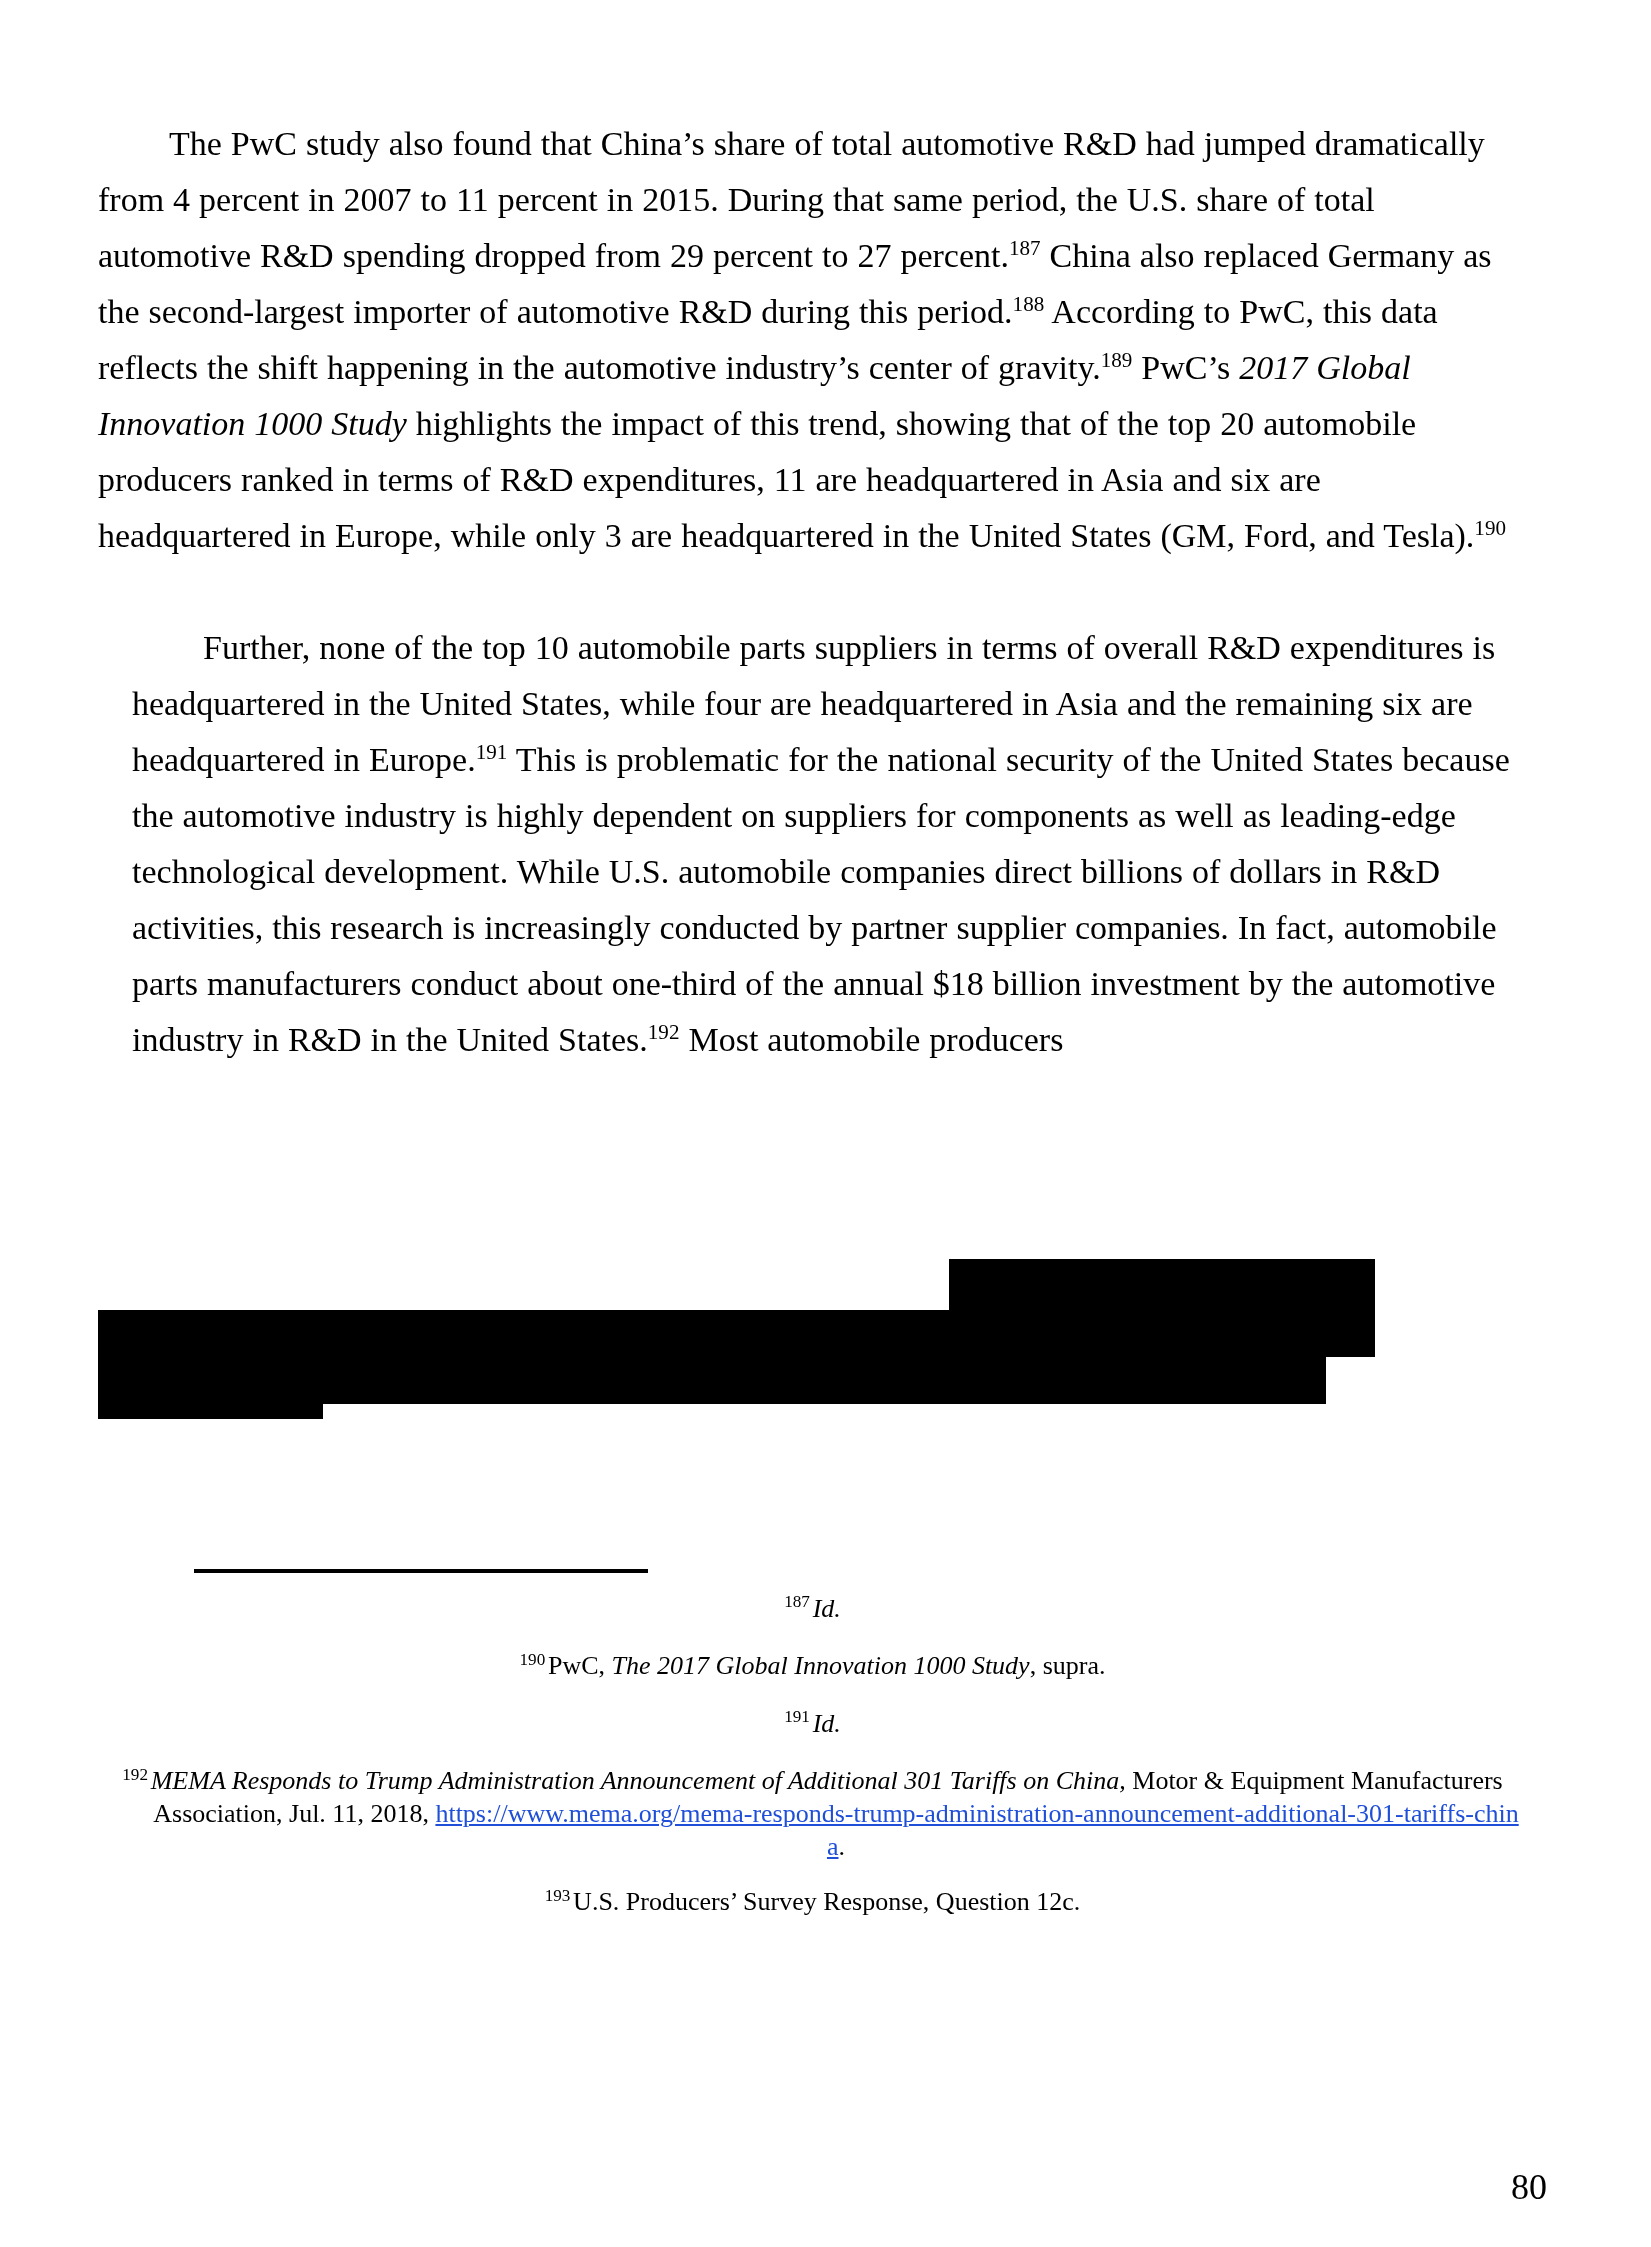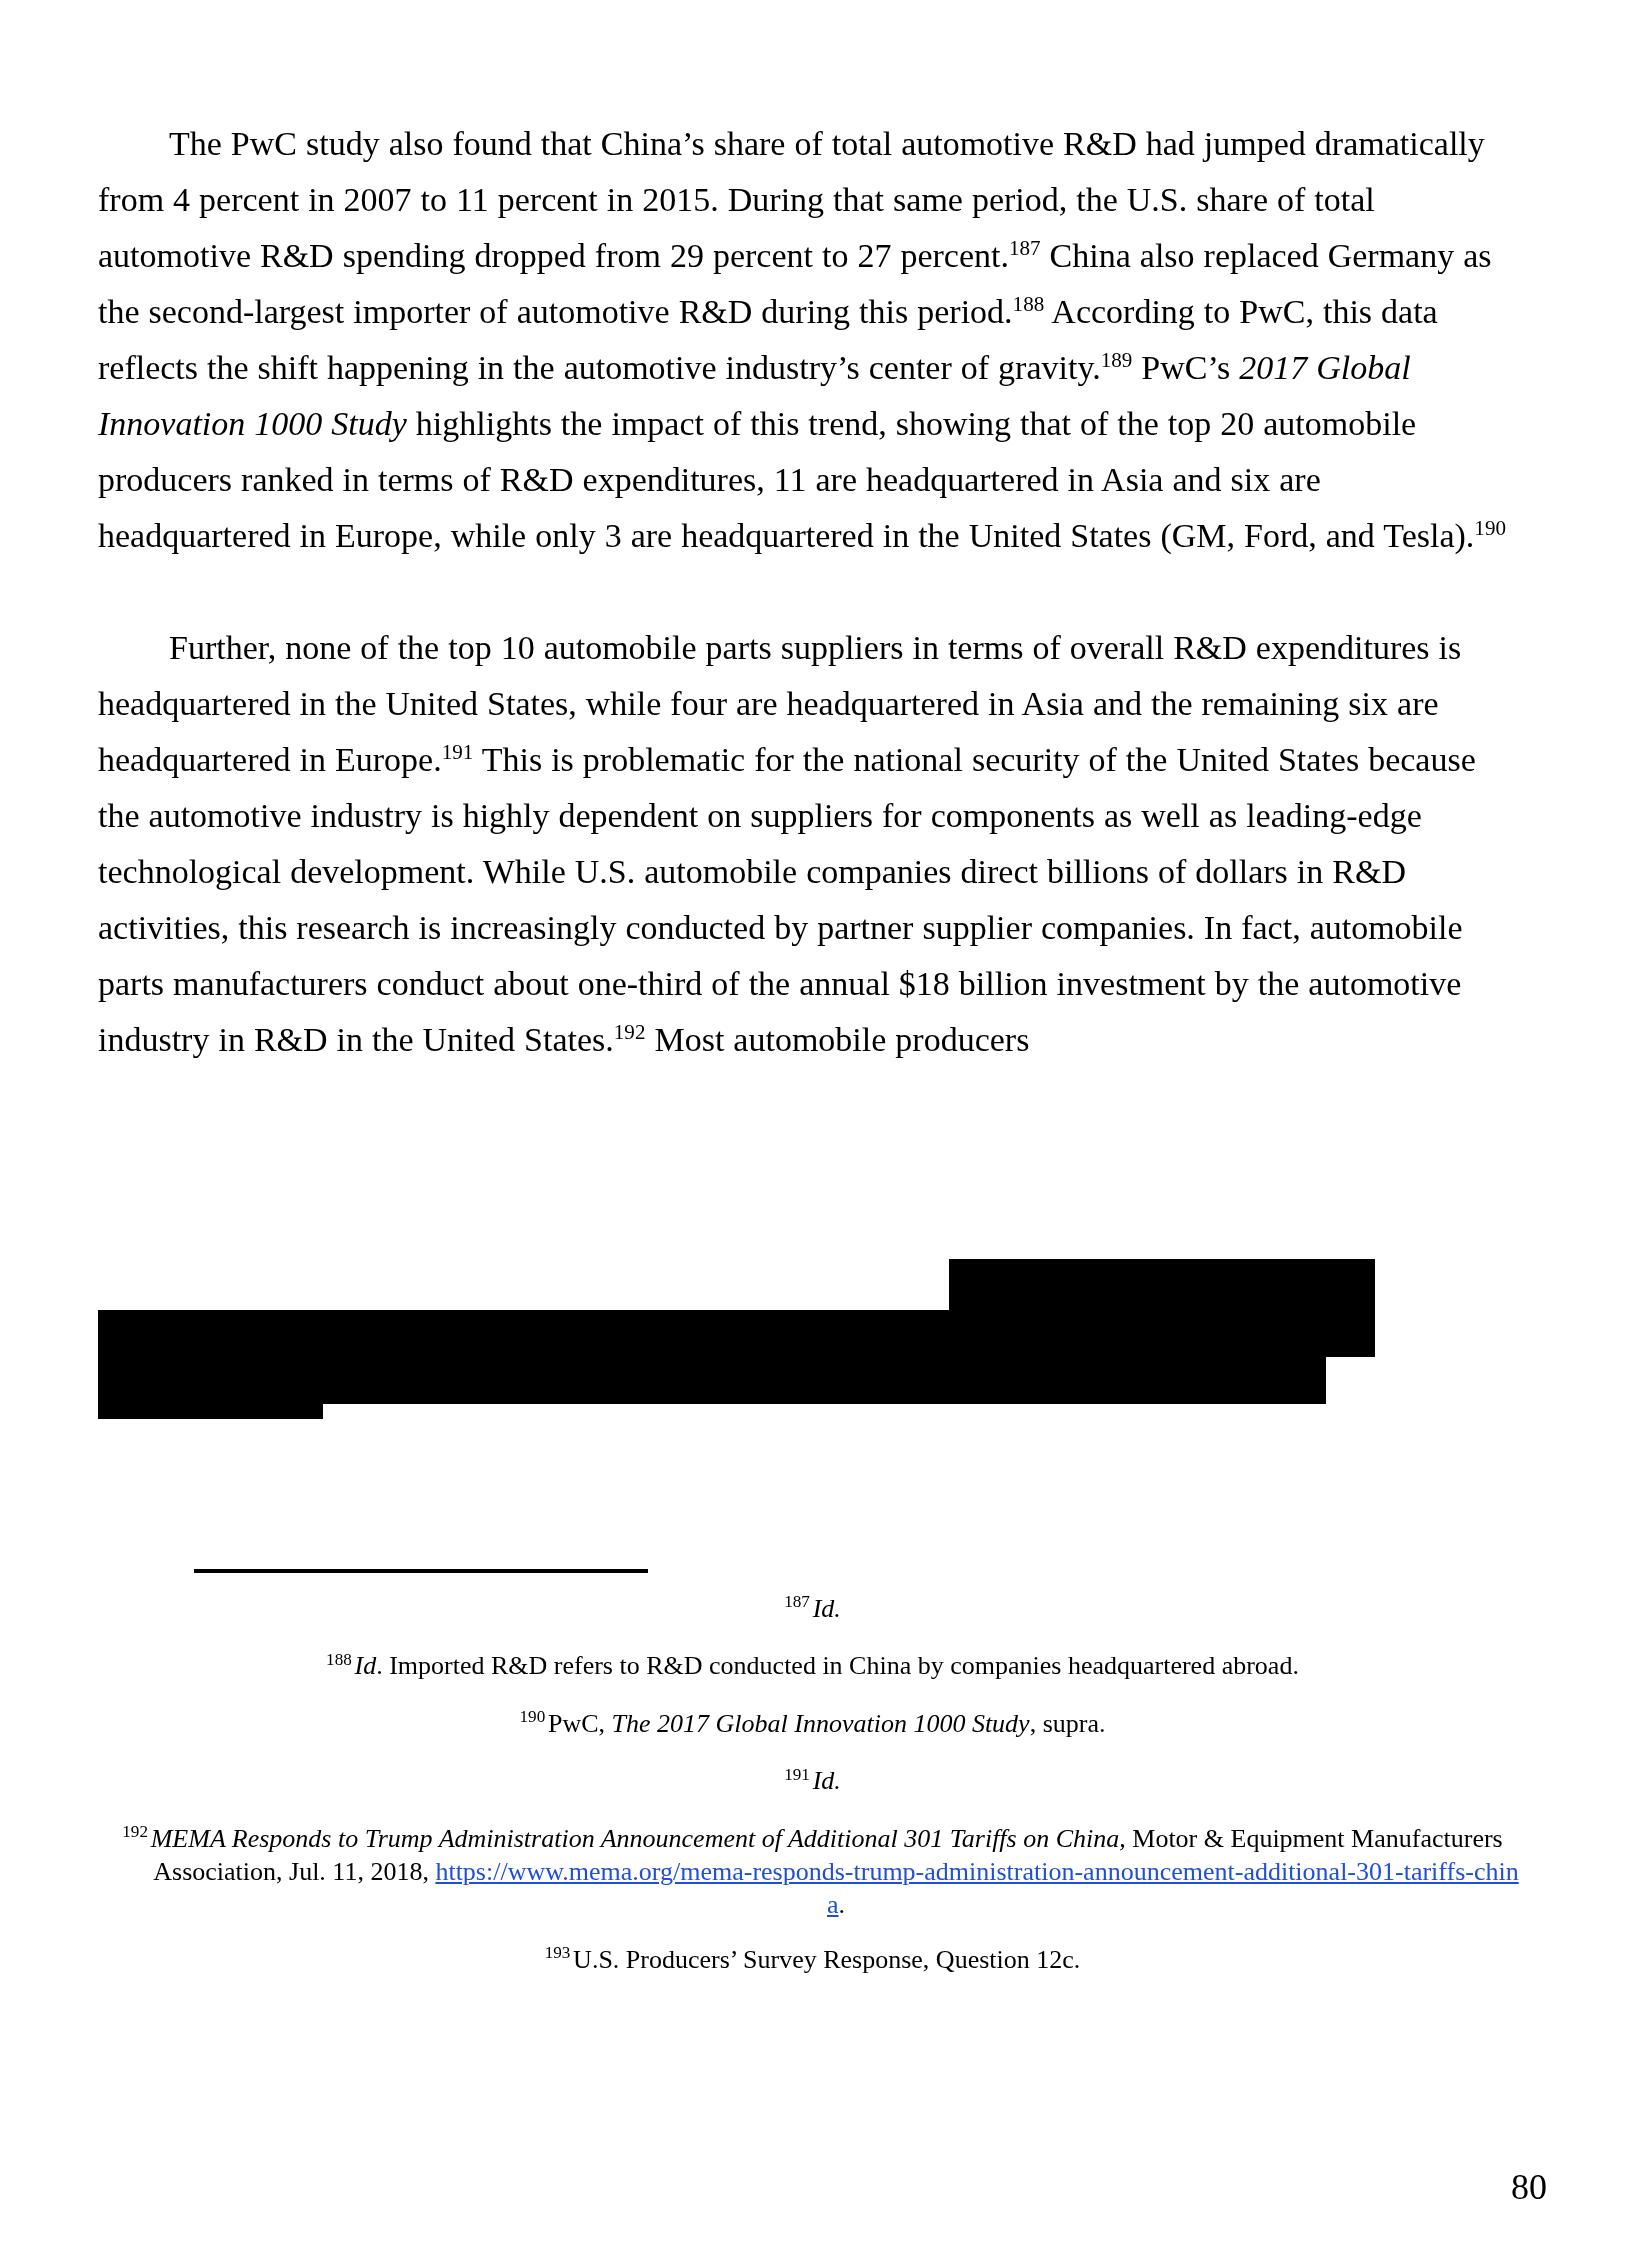--- a/index.html
+++ b/index.html
@@ -36,6 +36,7 @@
   }
   .para + .para {
     margin-top: 56px;
+    margin-left: 34px;
   }
   .indent {
     display: inline-block;

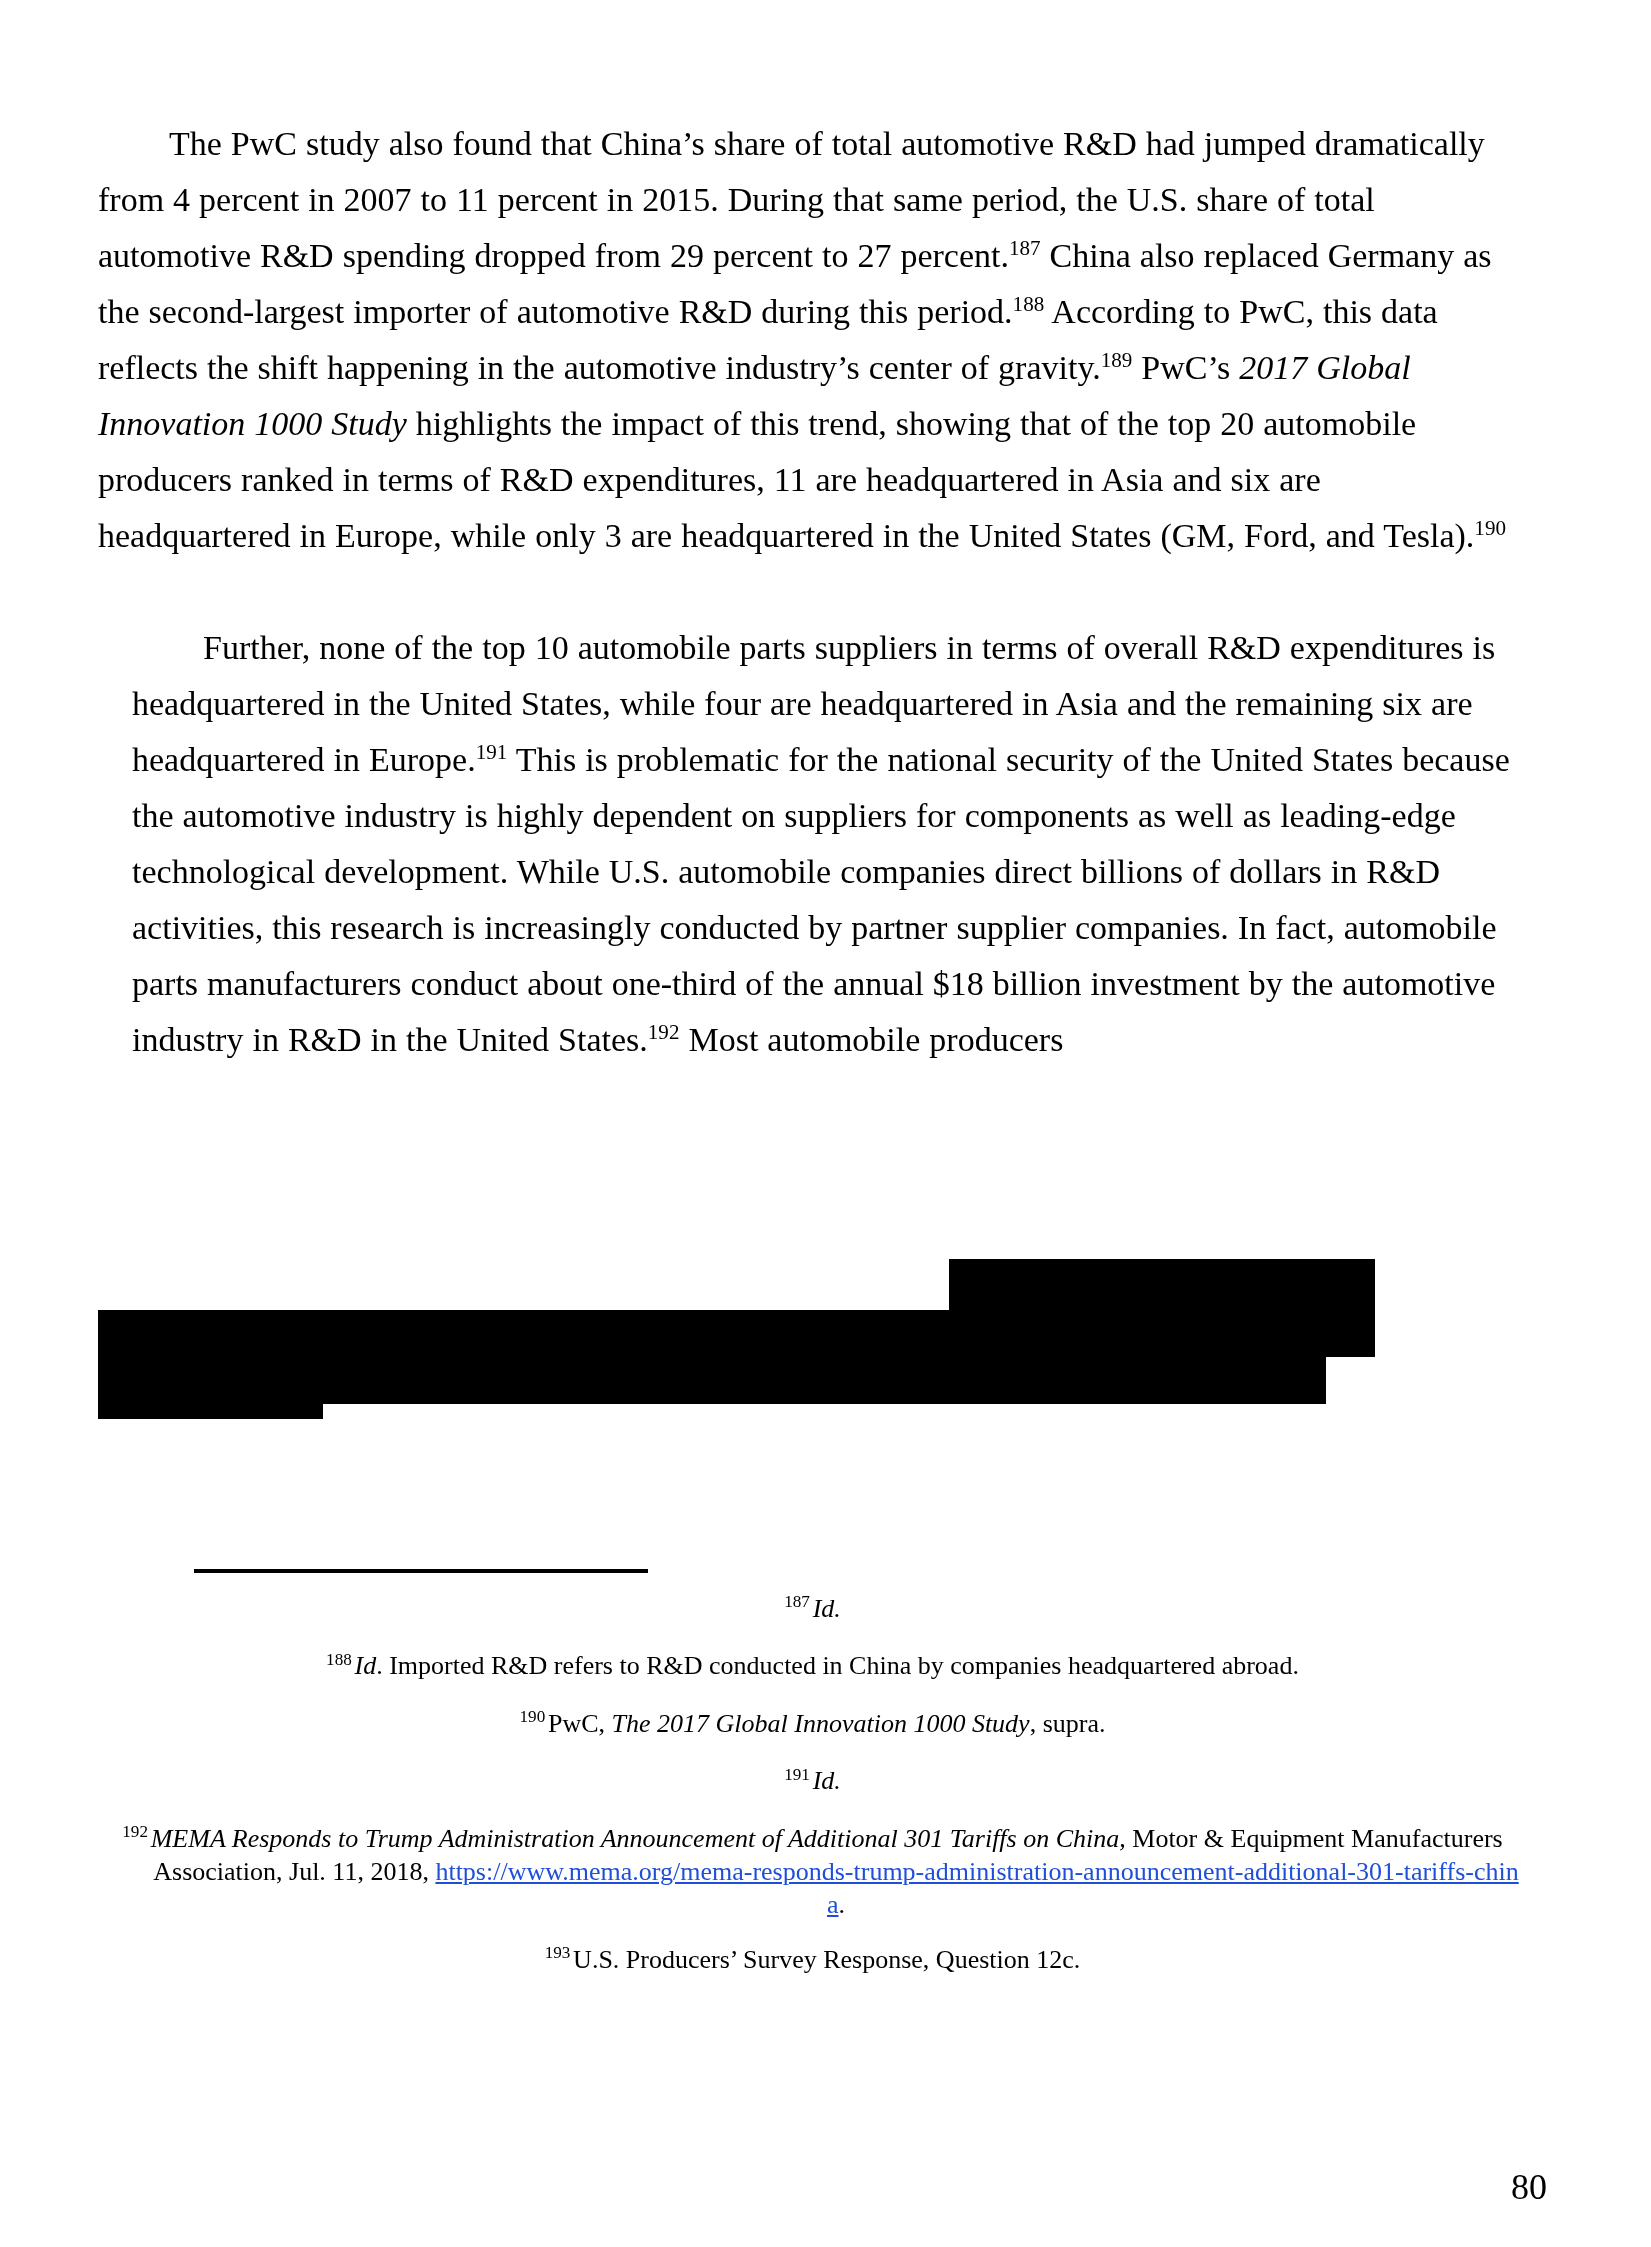--- a/index.html
+++ b/index.html
@@ -167,7 +167,6 @@
 
     <p class="fn-item"><span class="fn-num">187</span><i>Id.</i><span></span></p>
 
-    <p class="fn-item"><span class="fn-num">188</span><i>Id</i><span>. Imported R&amp;D refers to R&amp;D conducted in China by companies headquartered abroad.</span></p>
 
 
     <p class="fn-item"><span class="fn-num">190</span><span>PwC, </span><i>The 2017 Global Innovation 1000 Study</i><span>, supra.</span></p>

